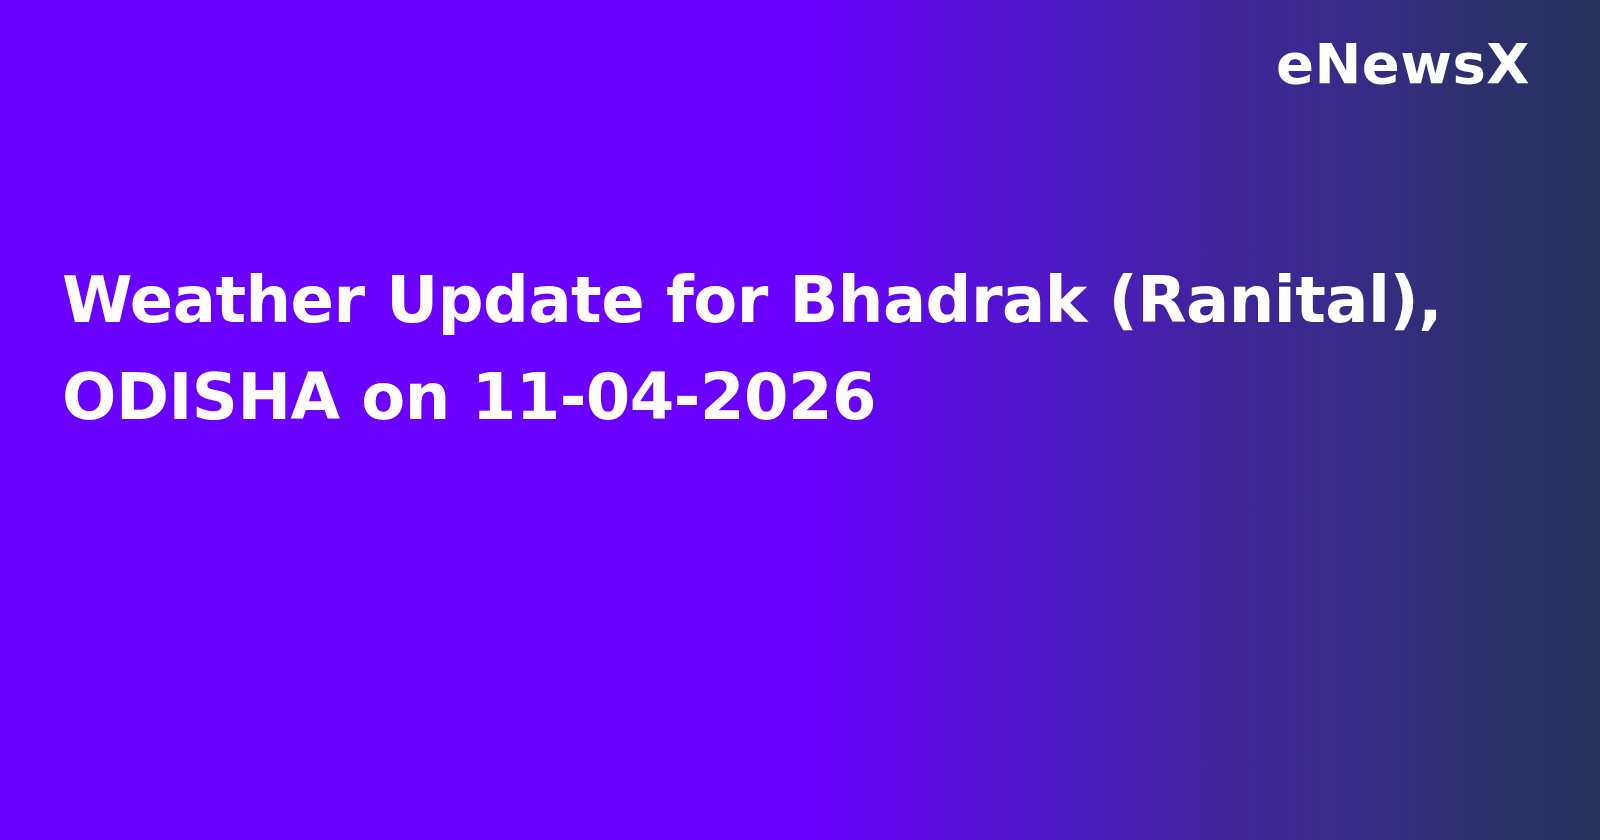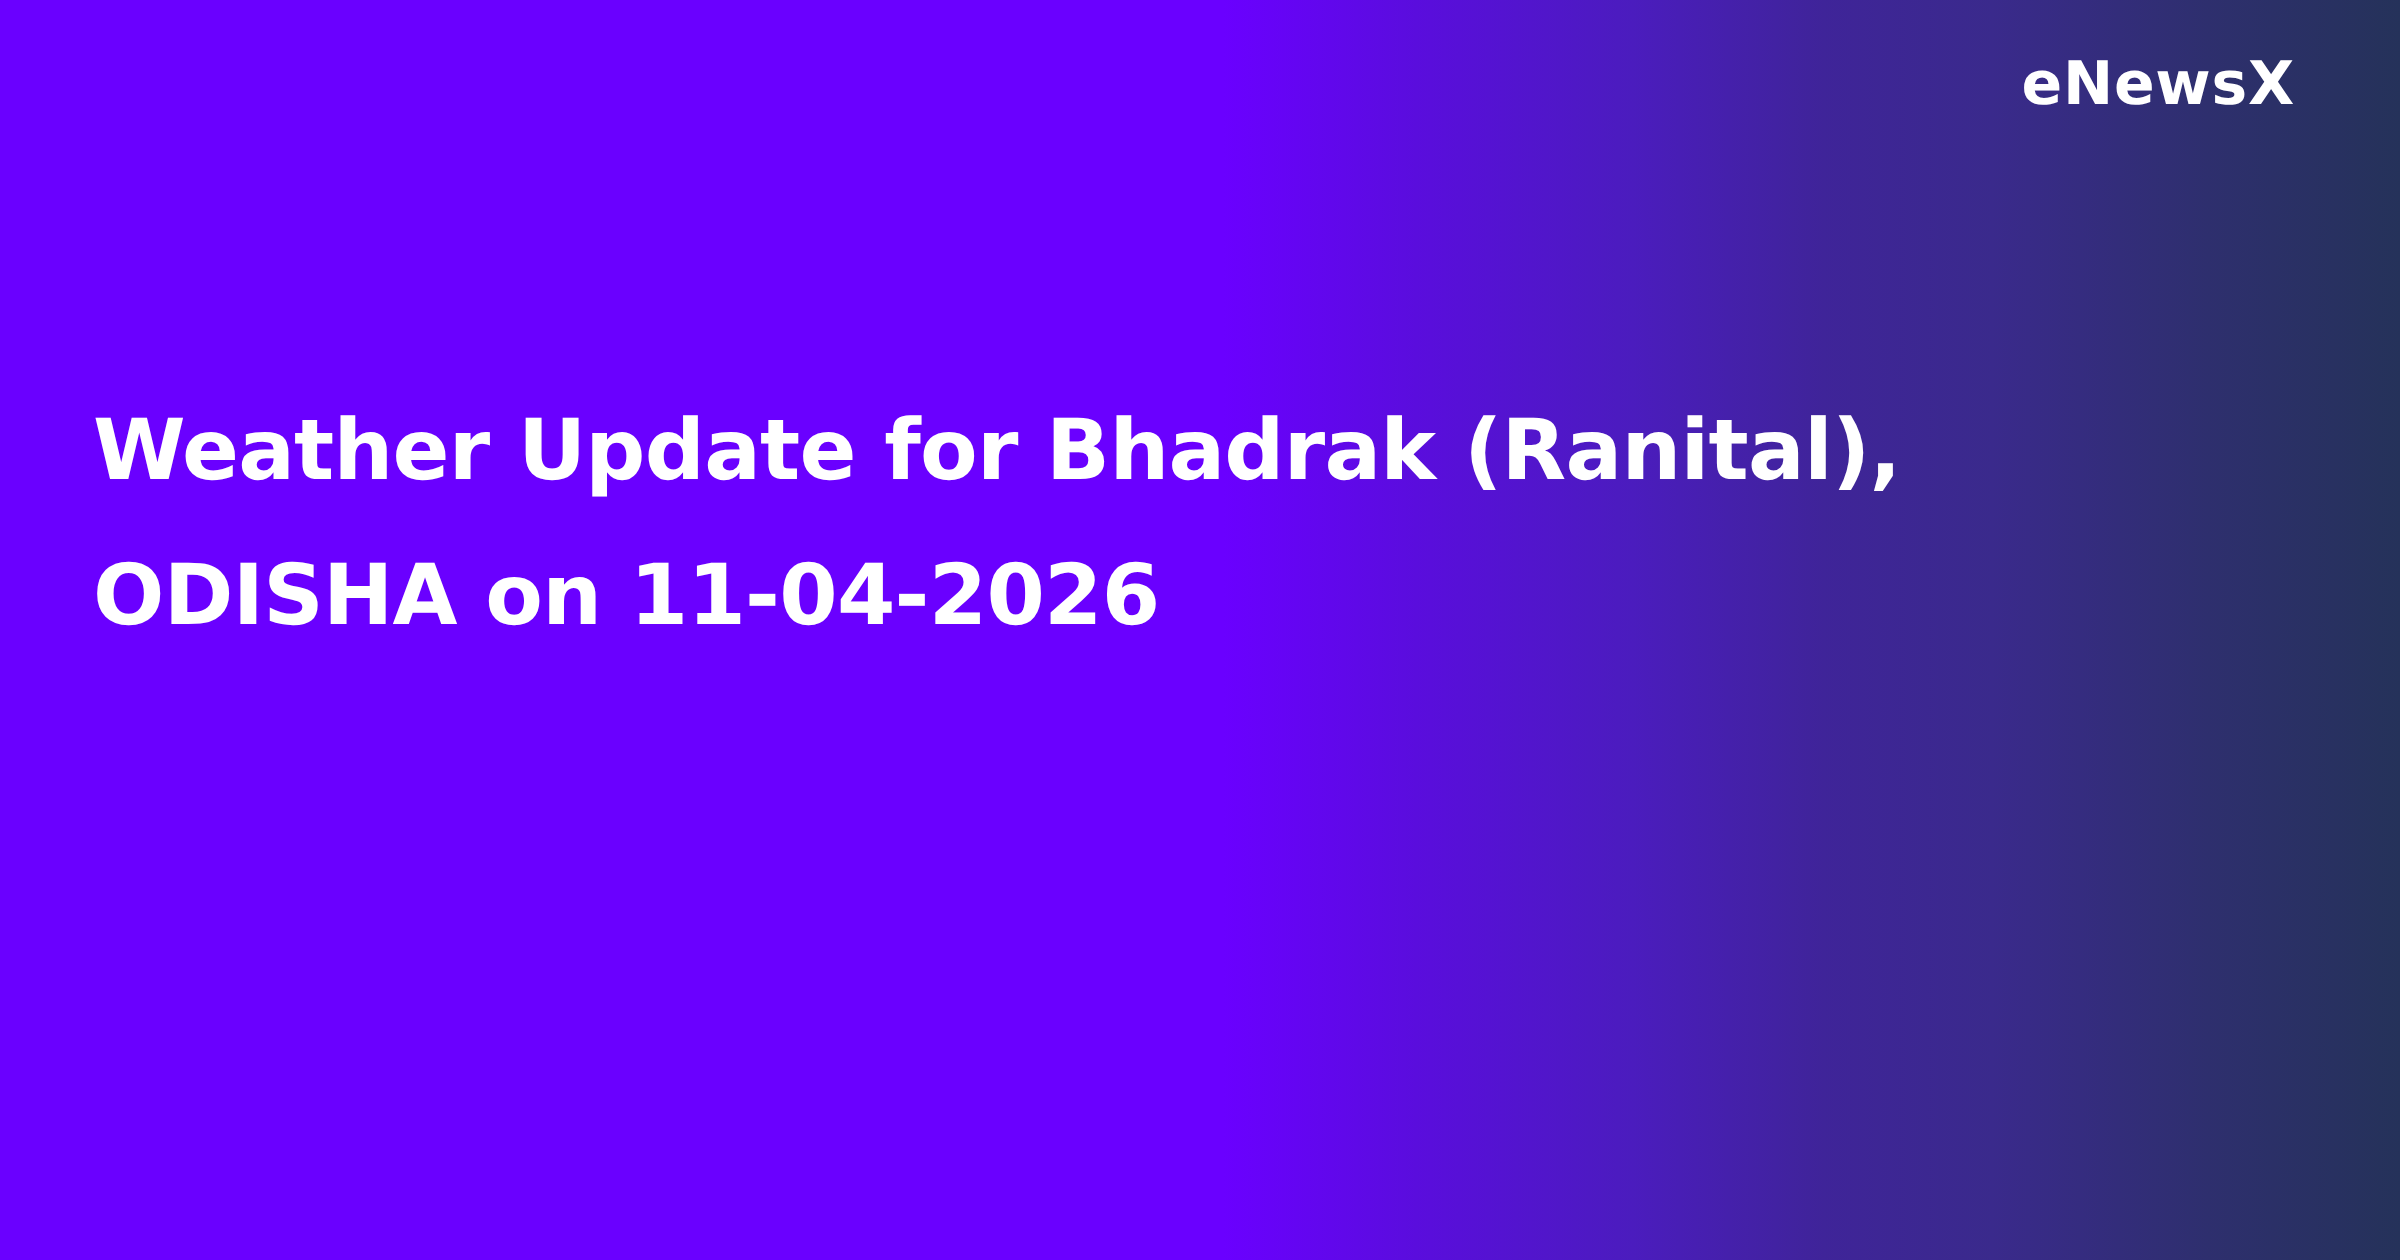--- a/index.html
+++ b/index.html
@@ -35,7 +35,7 @@
     position: absolute;
     top: 36px;
     right: 70px;
-    font-size: 40px;
+    font-size: 56px;
     line-height: 1;
     font-weight: 700;
     color: #ffffff;

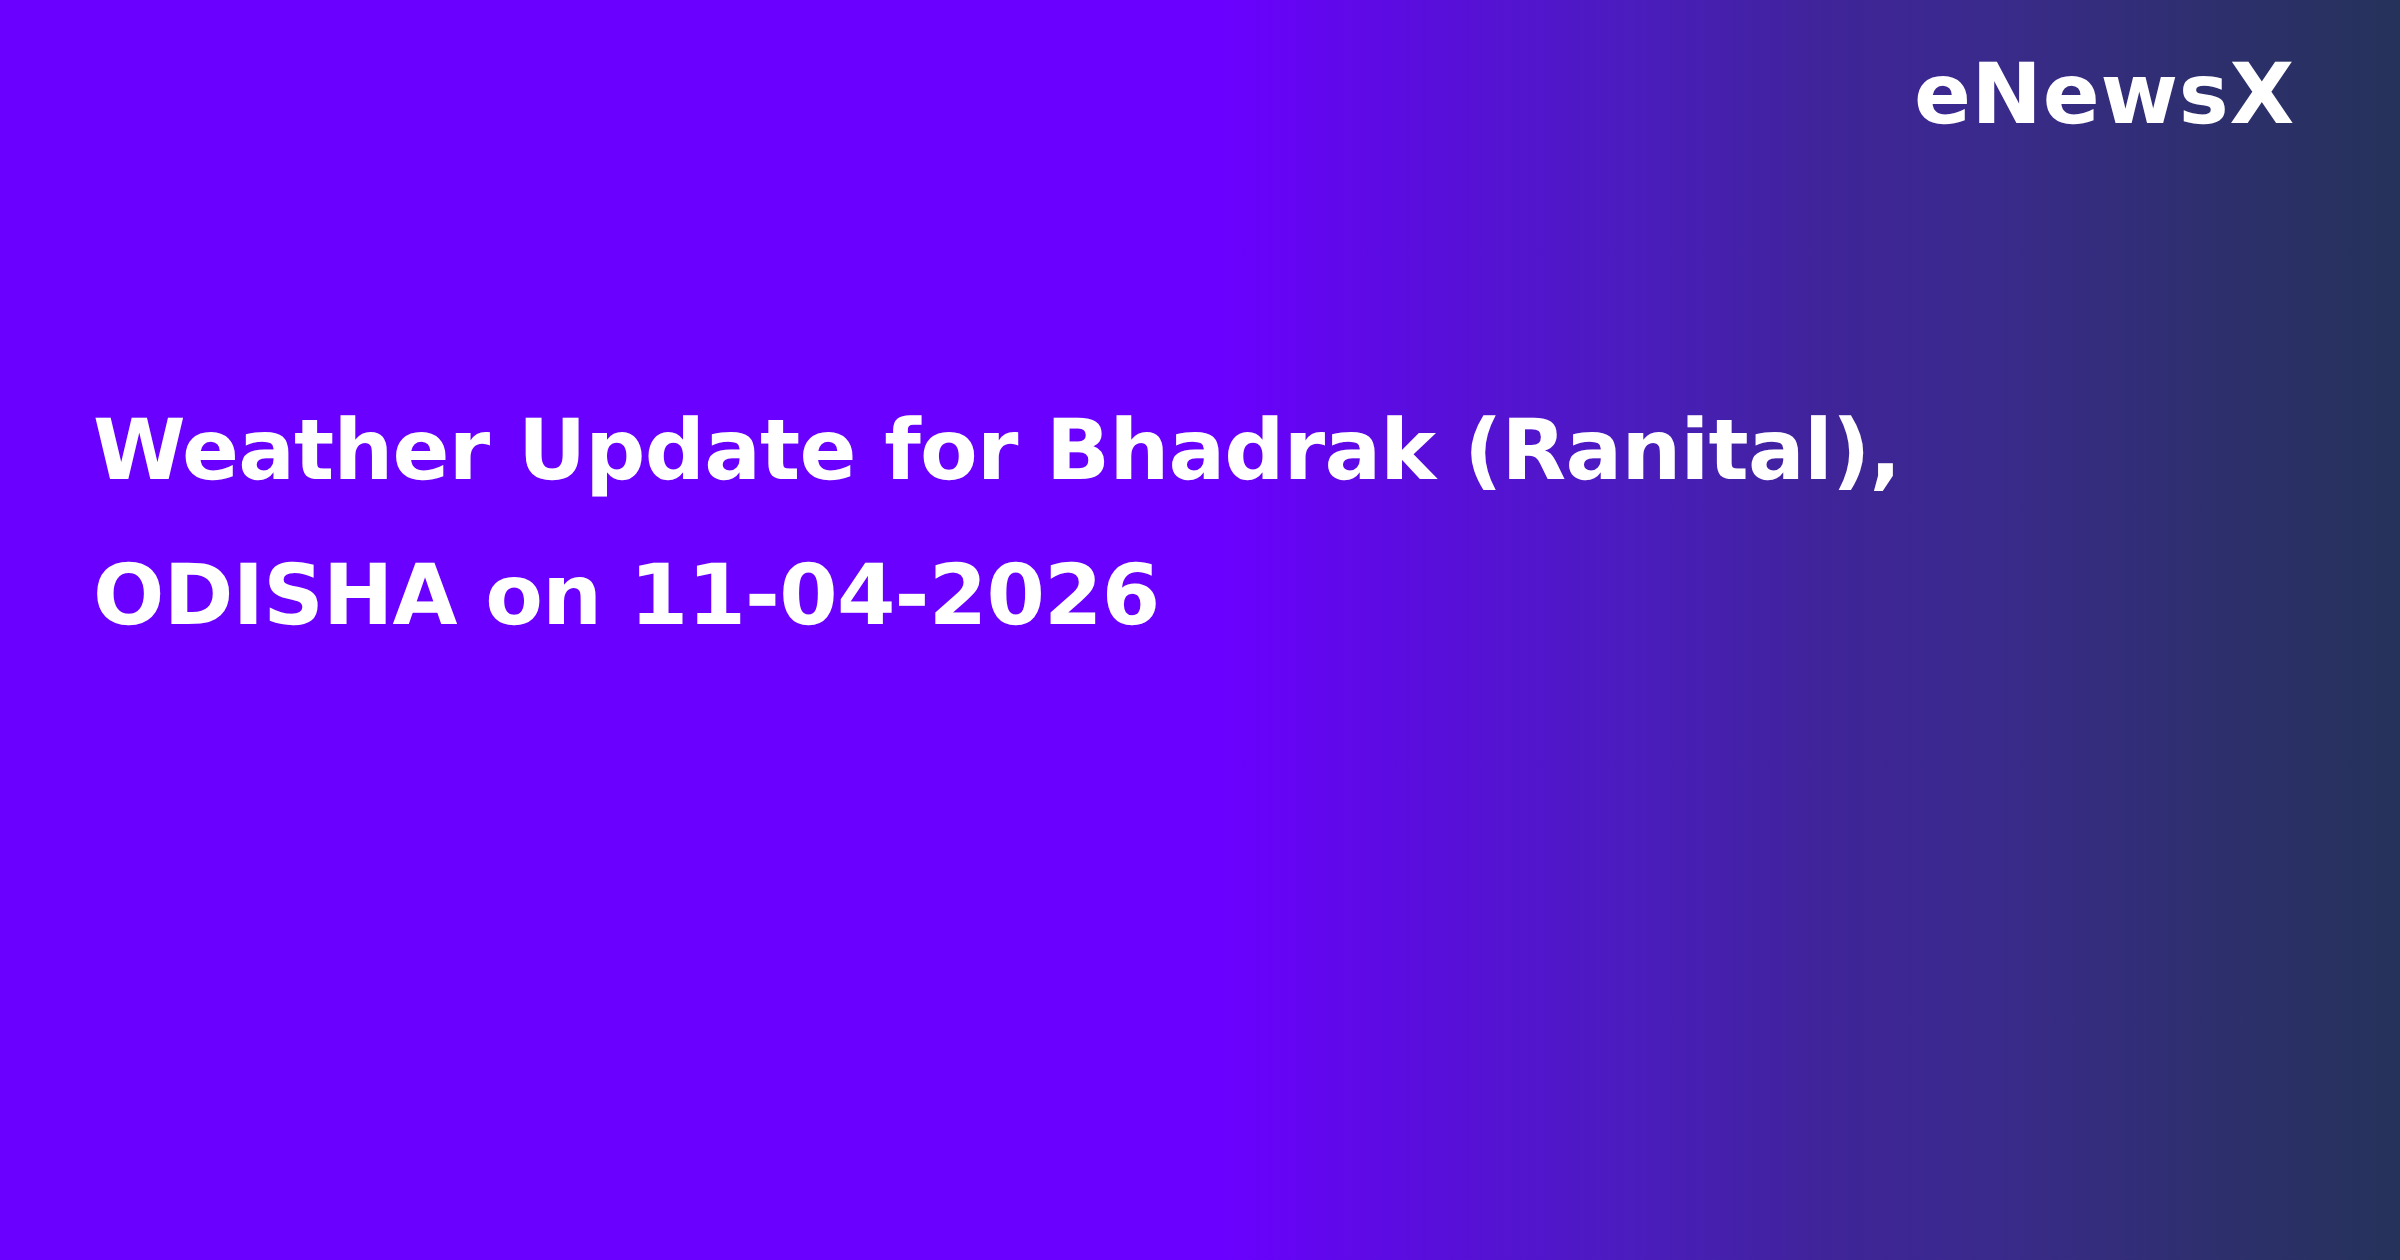--- a/index.html
+++ b/index.html
@@ -55,7 +55,7 @@
   .headline {
     margin: 0;
     padding: 0;
-    font-size: 56px;
+    font-size: 64px;
     line-height: 97px;
     font-weight: 700;
     color: #ffffff;

